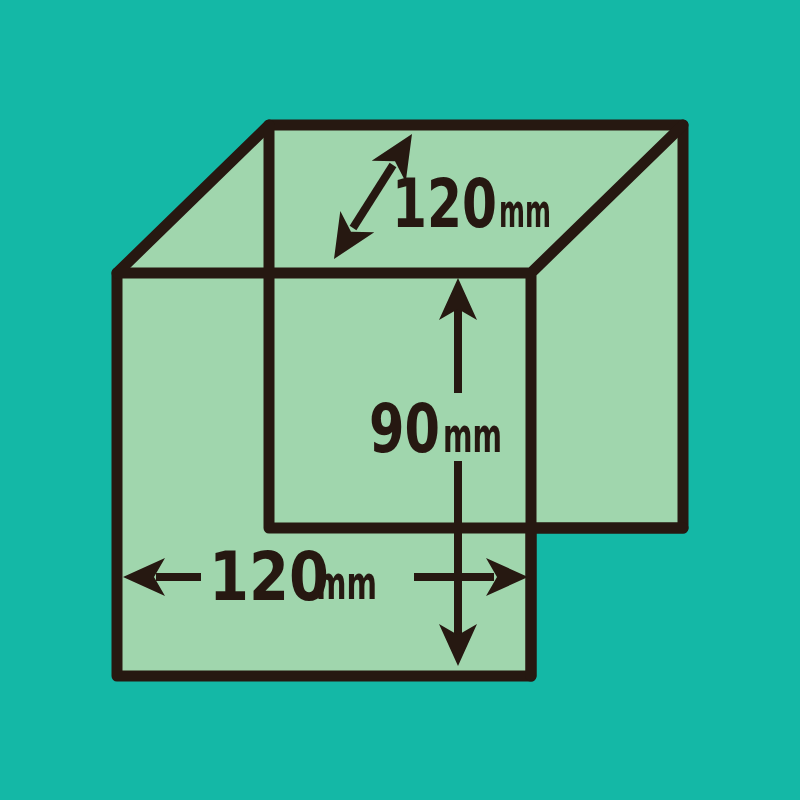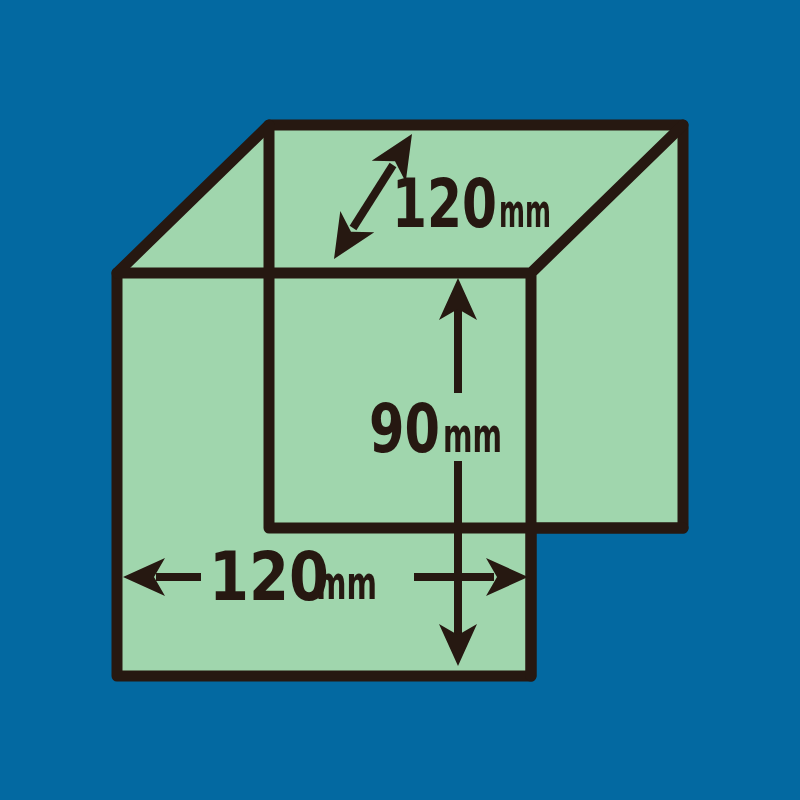--- a/index.html
+++ b/index.html
@@ -11,7 +11,7 @@
     width: 800px;
     height: 800px;
     position: relative;
-    background: #0369a1;
+    background: #14b8a6;
     overflow: hidden;
   }
   svg text {

